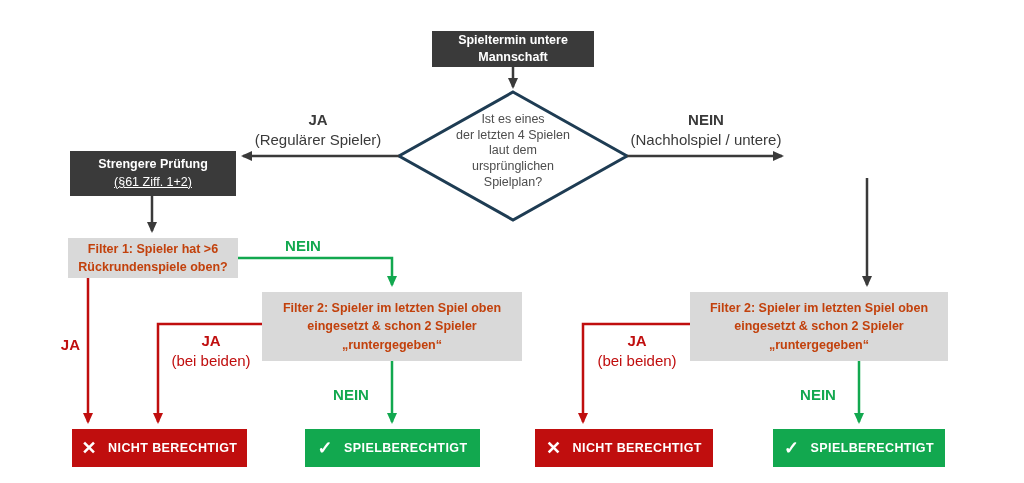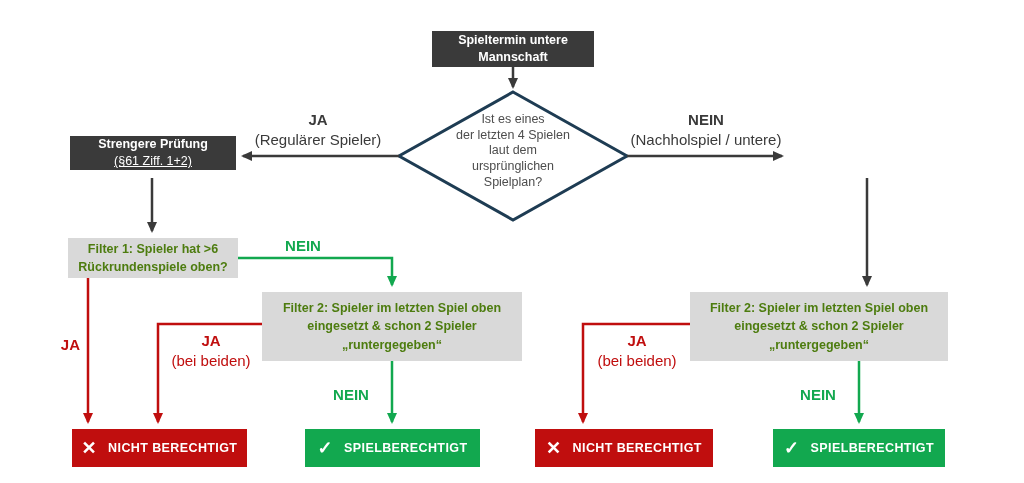--- a/index.html
+++ b/index.html
@@ -84,7 +84,7 @@
 ursprünglichen
 Spielplan?</div>
 
-  <div class="node dark-box" style="left:70px; top:136px; width:166px; height:34px;">
+  <div class="node dark-box" style="left:70px; top:151px; width:166px; height:45px;">
     <div class="title">Strengere Prüfung</div>
     <div class="subtitle">(§61 Ziff. 1+2)</div>
   </div>

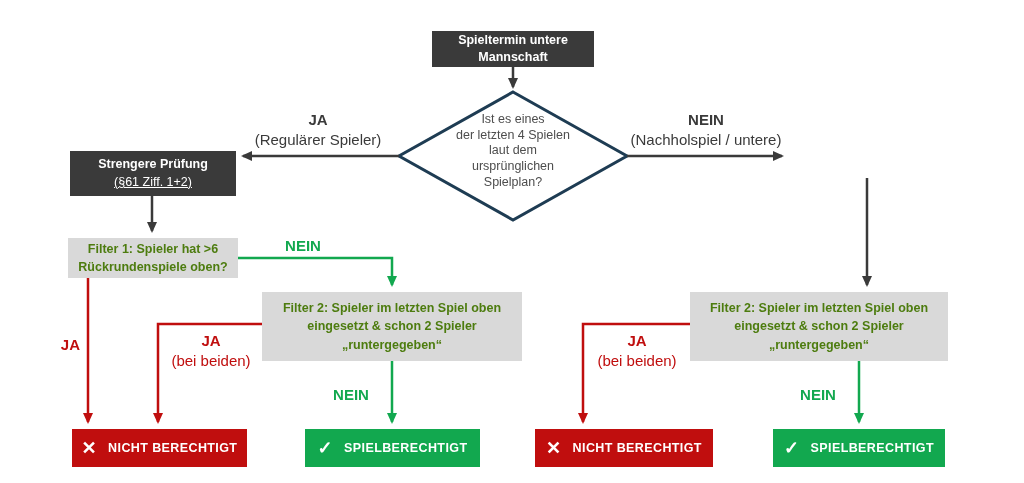--- a/index.html
+++ b/index.html
@@ -13,7 +13,7 @@
   .dark-box .subtitle { font-weight:normal;text-decoration:underline; }
   .pre { white-space:pre-line; }
   .bold { font-weight:bold; }
-  .gray-box { background:#d9d9d9; color:#4d7c0f; font-weight:bold; font-size:12.5px; line-height:1.45; }
+  .gray-box { background:#d9d9d9; color:#c2410c; font-weight:bold; font-size:12.5px; line-height:1.45; }
   .result-box { flex-direction:row; gap:11px; color:#ffffff; font-weight:bold; font-size:12.5px; letter-spacing:0.4px; }
   .red-bg { background:#c00e0e; }
   .green-bg { background:#12a84f; }

